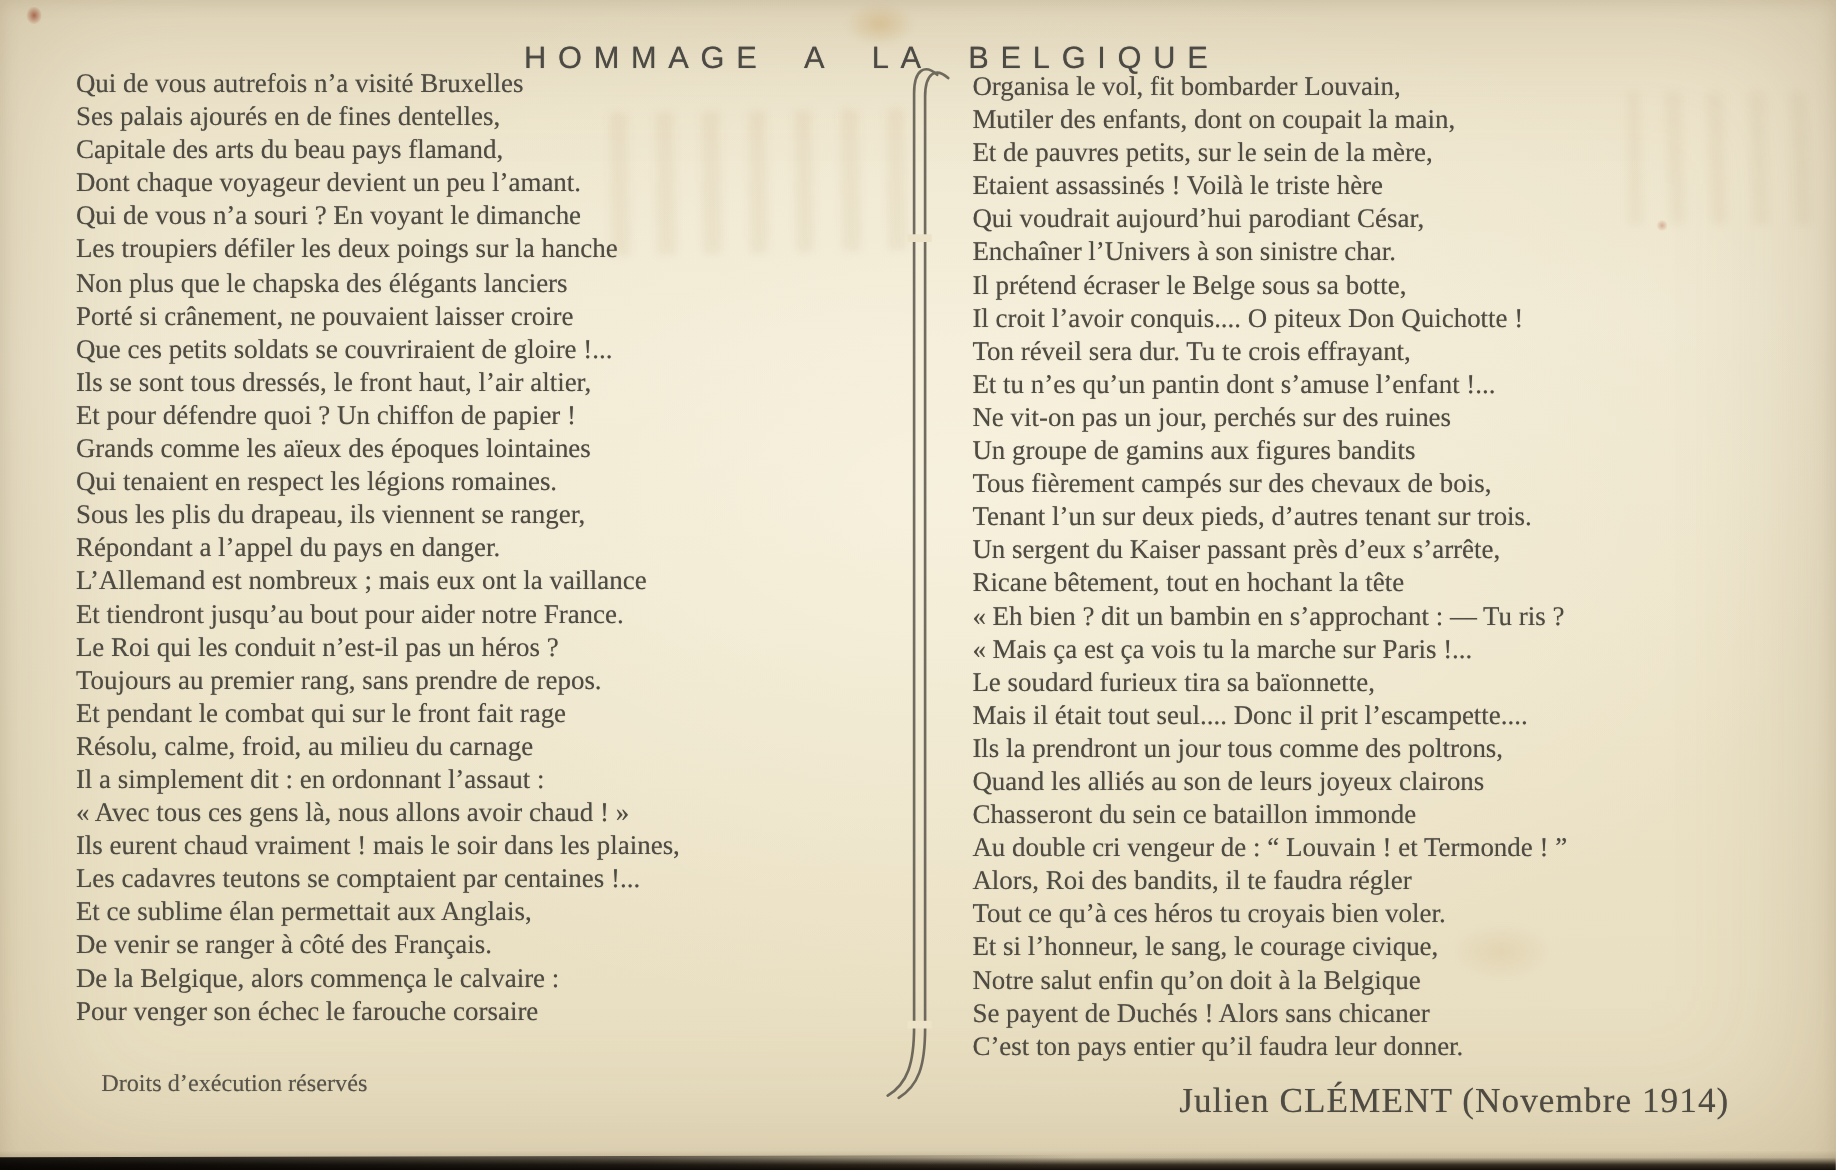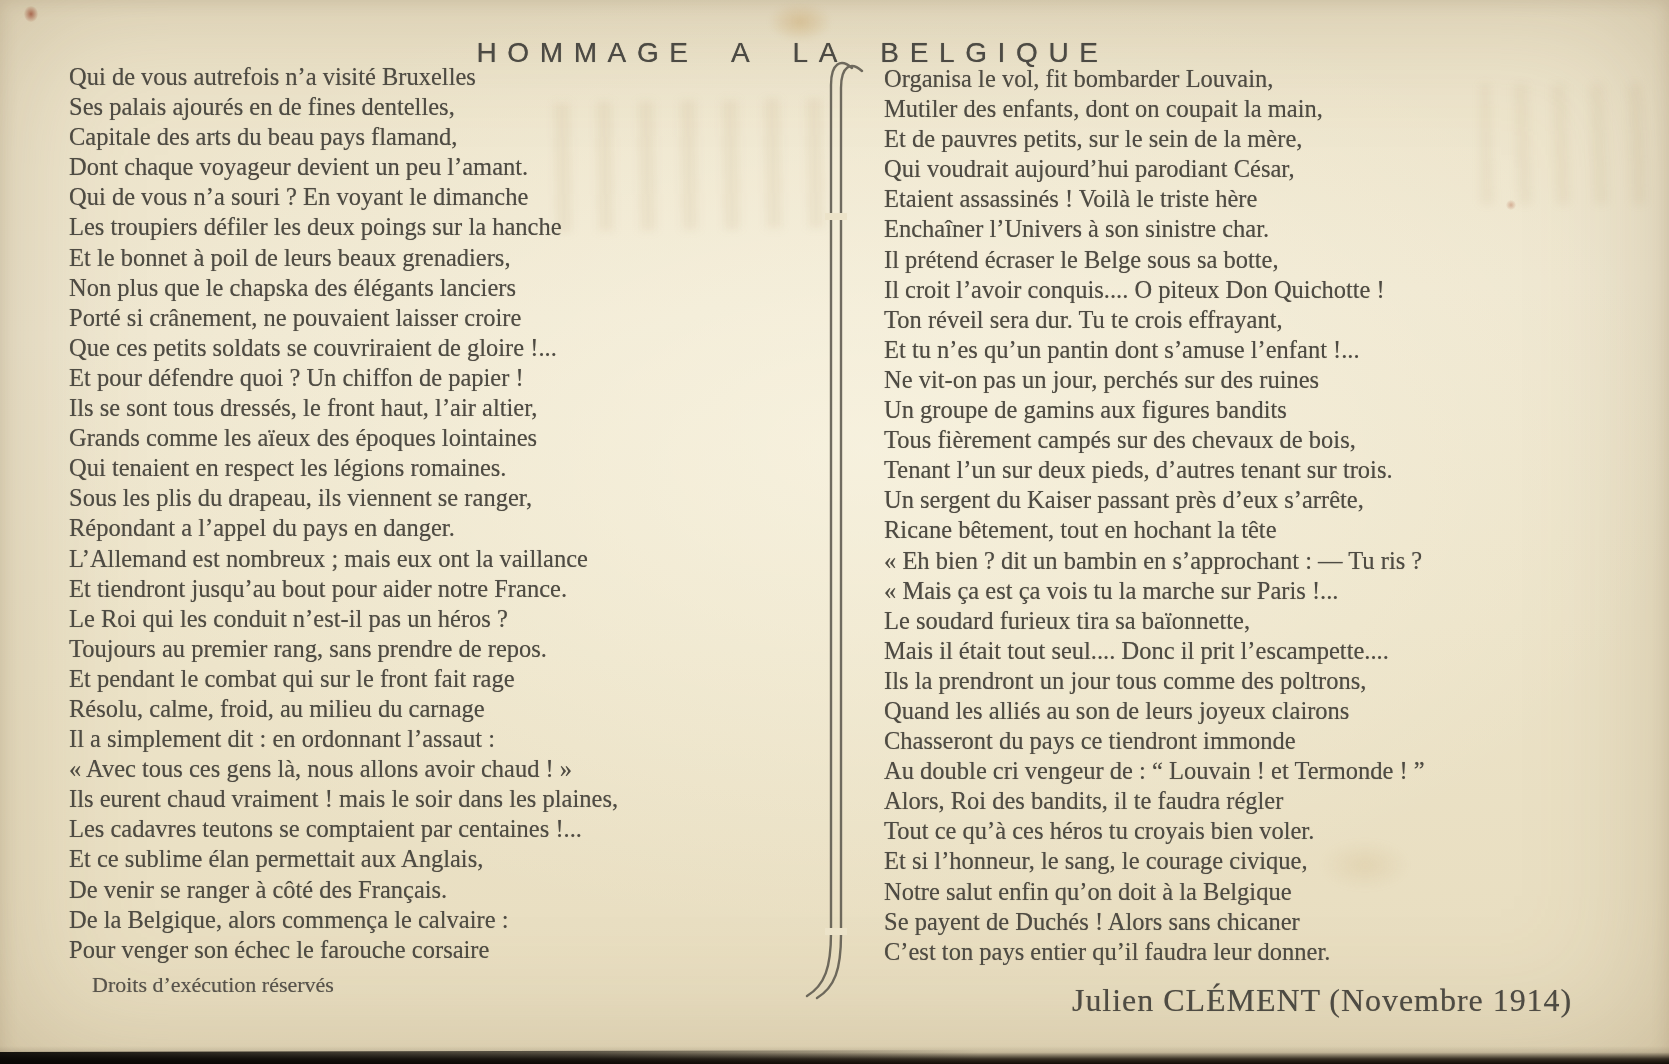--- a/index.html
+++ b/index.html
@@ -147,8 +147,8 @@
       <div class="poem-line">Organisa le vol, fit bombarder Louvain,</div>
       <div class="poem-line">Mutiler des enfants, dont on coupait la main,</div>
       <div class="poem-line">Et de pauvres petits, sur le sein de la mère,</div>
+      <div class="poem-line">Etaient assassinés ! Voilà le triste hère</div>
       <div class="poem-line">Qui voudrait aujourd’hui parodiant César,</div>
-      <div class="poem-line">Etaient assassinés ! Voilà le triste hère</div>
       <div class="poem-line">Enchaîner l’Univers à son sinistre char.</div>
       <div class="poem-line">Il prétend écraser le Belge sous sa botte,</div>
       <div class="poem-line">Il croit l’avoir conquis.... O piteux Don Quichotte !</div>

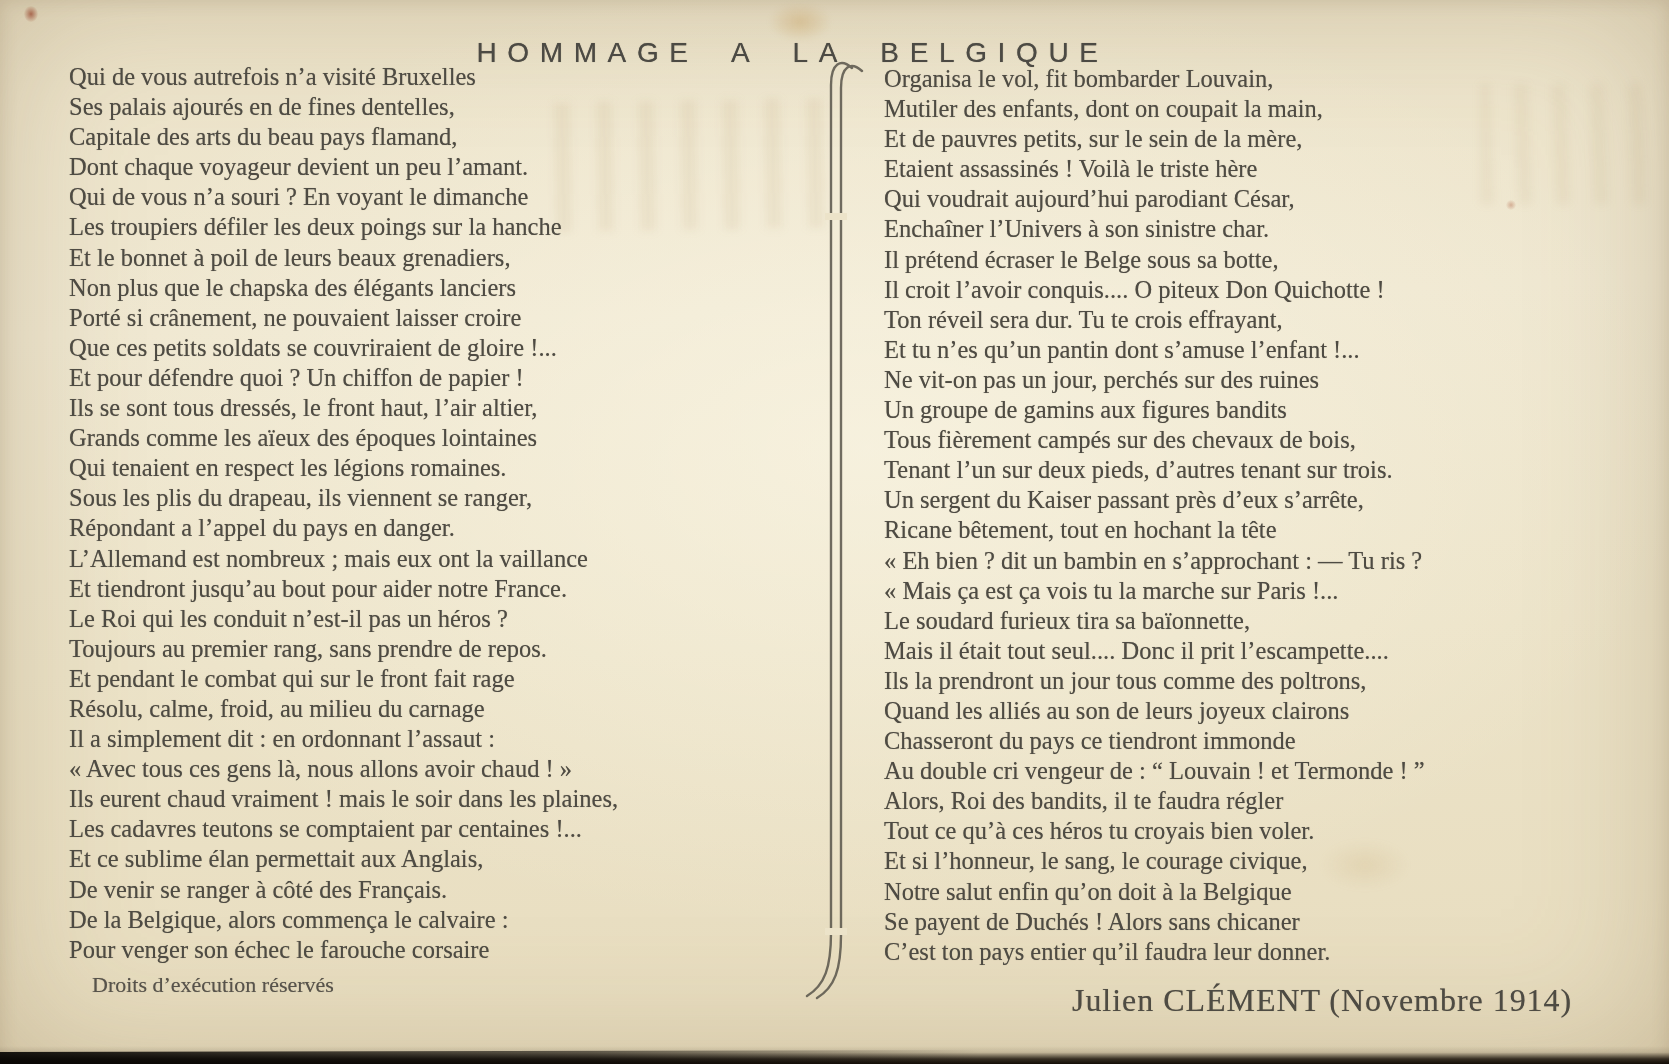--- a/index.html
+++ b/index.html
@@ -106,7 +106,6 @@
       <div class="poem-line">Dont chaque voyageur devient un peu l’amant.</div>
       <div class="poem-line">Qui de vous n’a souri ? En voyant le dimanche</div>
       <div class="poem-line">Les troupiers défiler les deux poings sur la hanche</div>
-      <div class="poem-line">Et le bonnet à poil de leurs beaux grenadiers,</div>
       <div class="poem-line">Non plus que le chapska des élégants lanciers</div>
       <div class="poem-line">Porté si crânement, ne pouvaient laisser croire</div>
       <div class="poem-line">Que ces petits soldats se couvriraient de gloire !...</div>

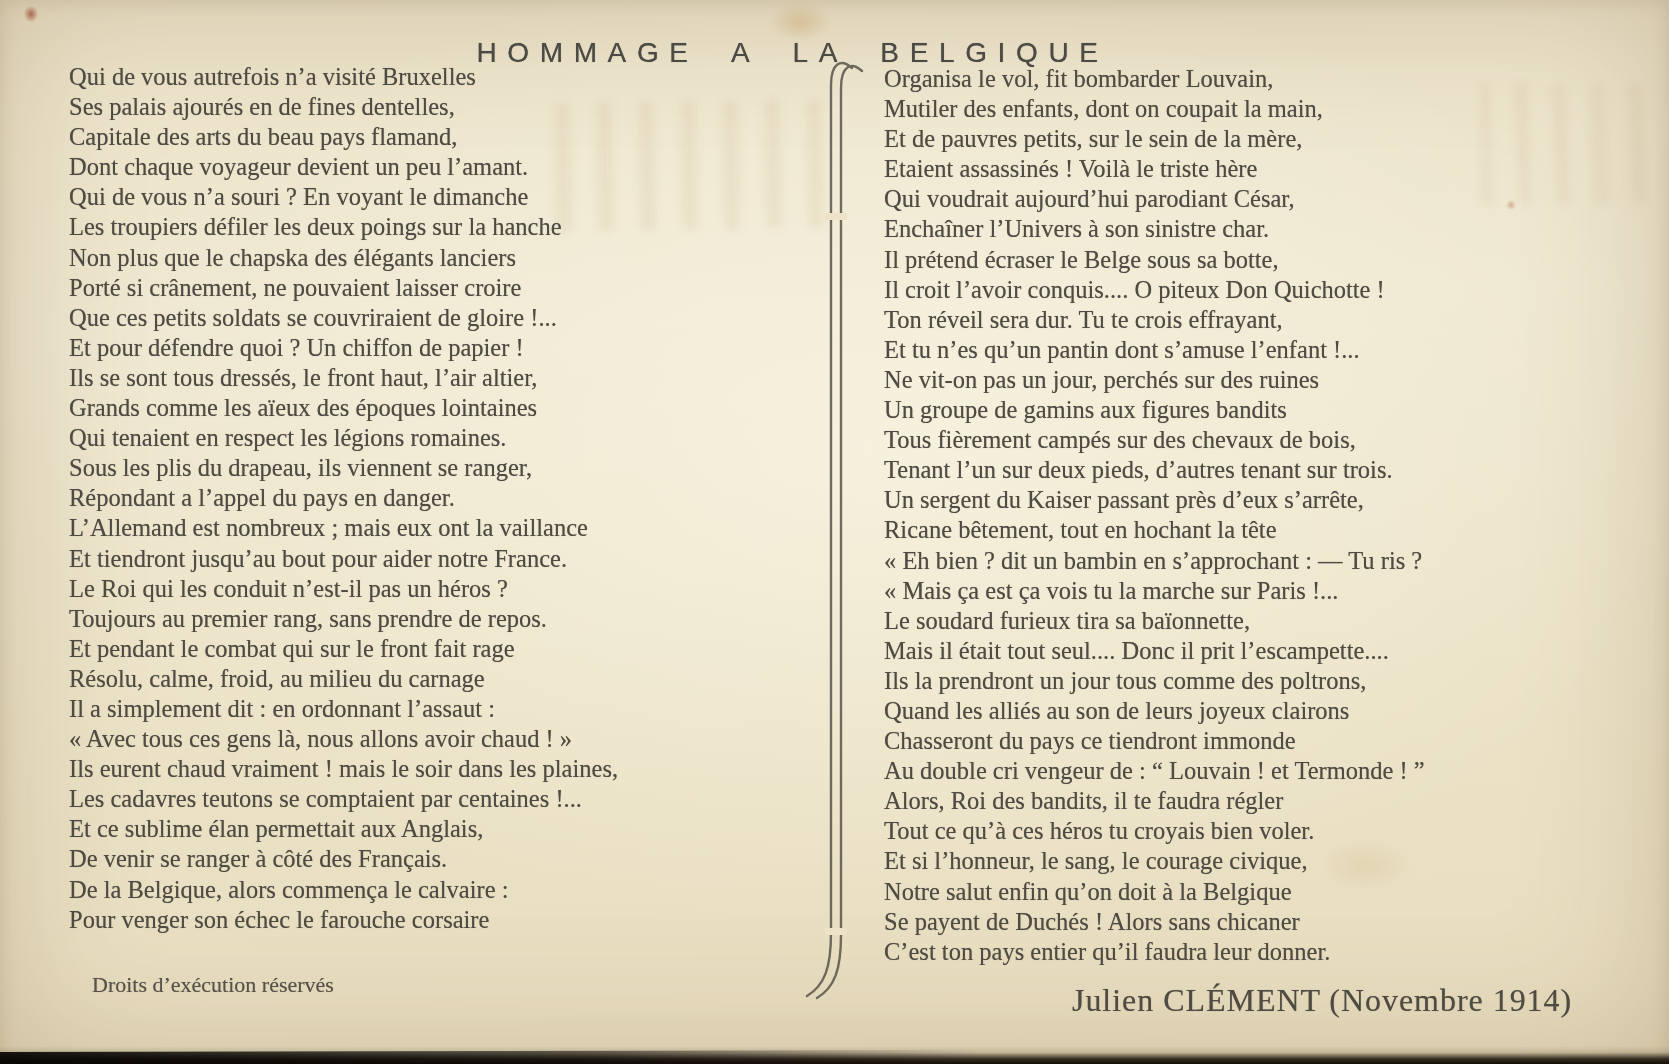--- a/index.html
+++ b/index.html
@@ -109,8 +109,8 @@
       <div class="poem-line">Non plus que le chapska des élégants lanciers</div>
       <div class="poem-line">Porté si crânement, ne pouvaient laisser croire</div>
       <div class="poem-line">Que ces petits soldats se couvriraient de gloire !...</div>
+      <div class="poem-line">Ils se sont tous dressés, le front haut, l’air altier,</div>
       <div class="poem-line">Et pour défendre quoi ? Un chiffon de papier !</div>
-      <div class="poem-line">Ils se sont tous dressés, le front haut, l’air altier,</div>
       <div class="poem-line">Grands comme les aïeux des époques lointaines</div>
       <div class="poem-line">Qui tenaient en respect les légions romaines.</div>
       <div class="poem-line">Sous les plis du drapeau, ils viennent se ranger,</div>

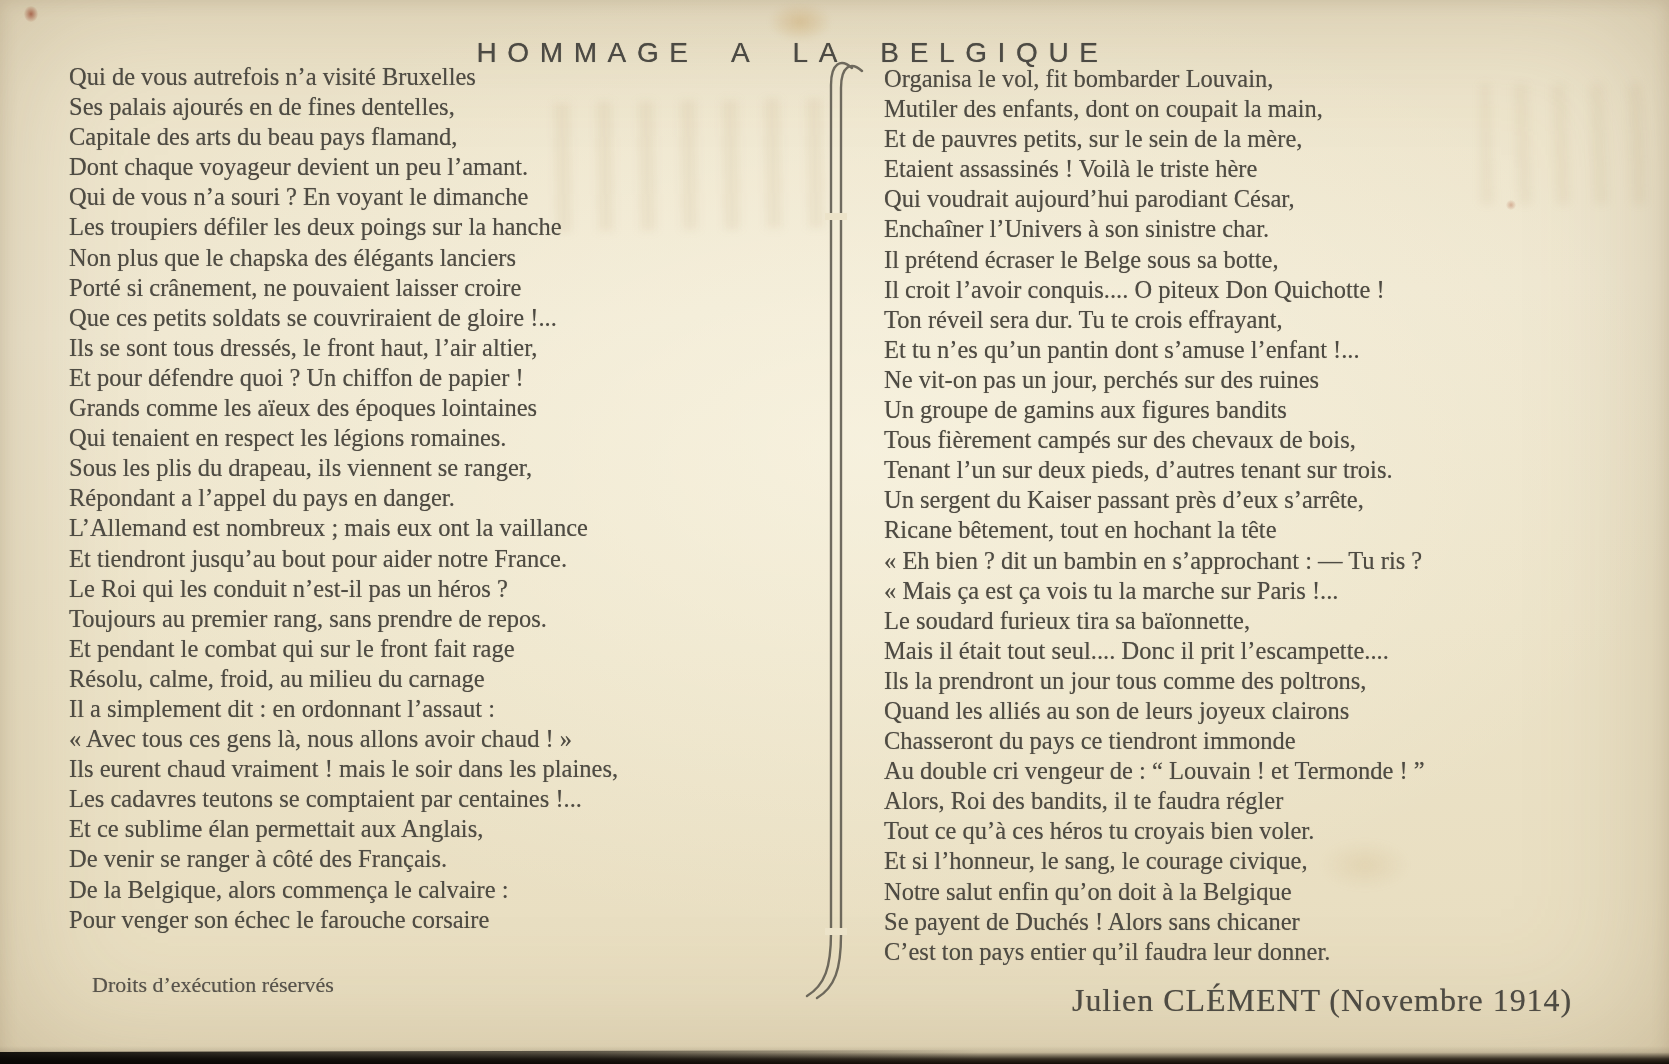--- a/index.html
+++ b/index.html
@@ -165,7 +165,7 @@
       <div class="poem-line">Mais il était tout seul.... Donc il prit l’escampette....</div>
       <div class="poem-line">Ils la prendront un jour tous comme des poltrons,</div>
       <div class="poem-line">Quand les alliés au son de leurs joyeux clairons</div>
-      <div class="poem-line">Chasseront du pays ce tiendront immonde</div>
+      <div class="poem-line">Chasseront du sein ce bataillon immonde</div>
       <div class="poem-line">Au double cri vengeur de : “ Louvain ! et Termonde ! ”</div>
       <div class="poem-line">Alors, Roi des bandits, il te faudra régler</div>
       <div class="poem-line">Tout ce qu’à ces héros tu croyais bien voler.</div>

